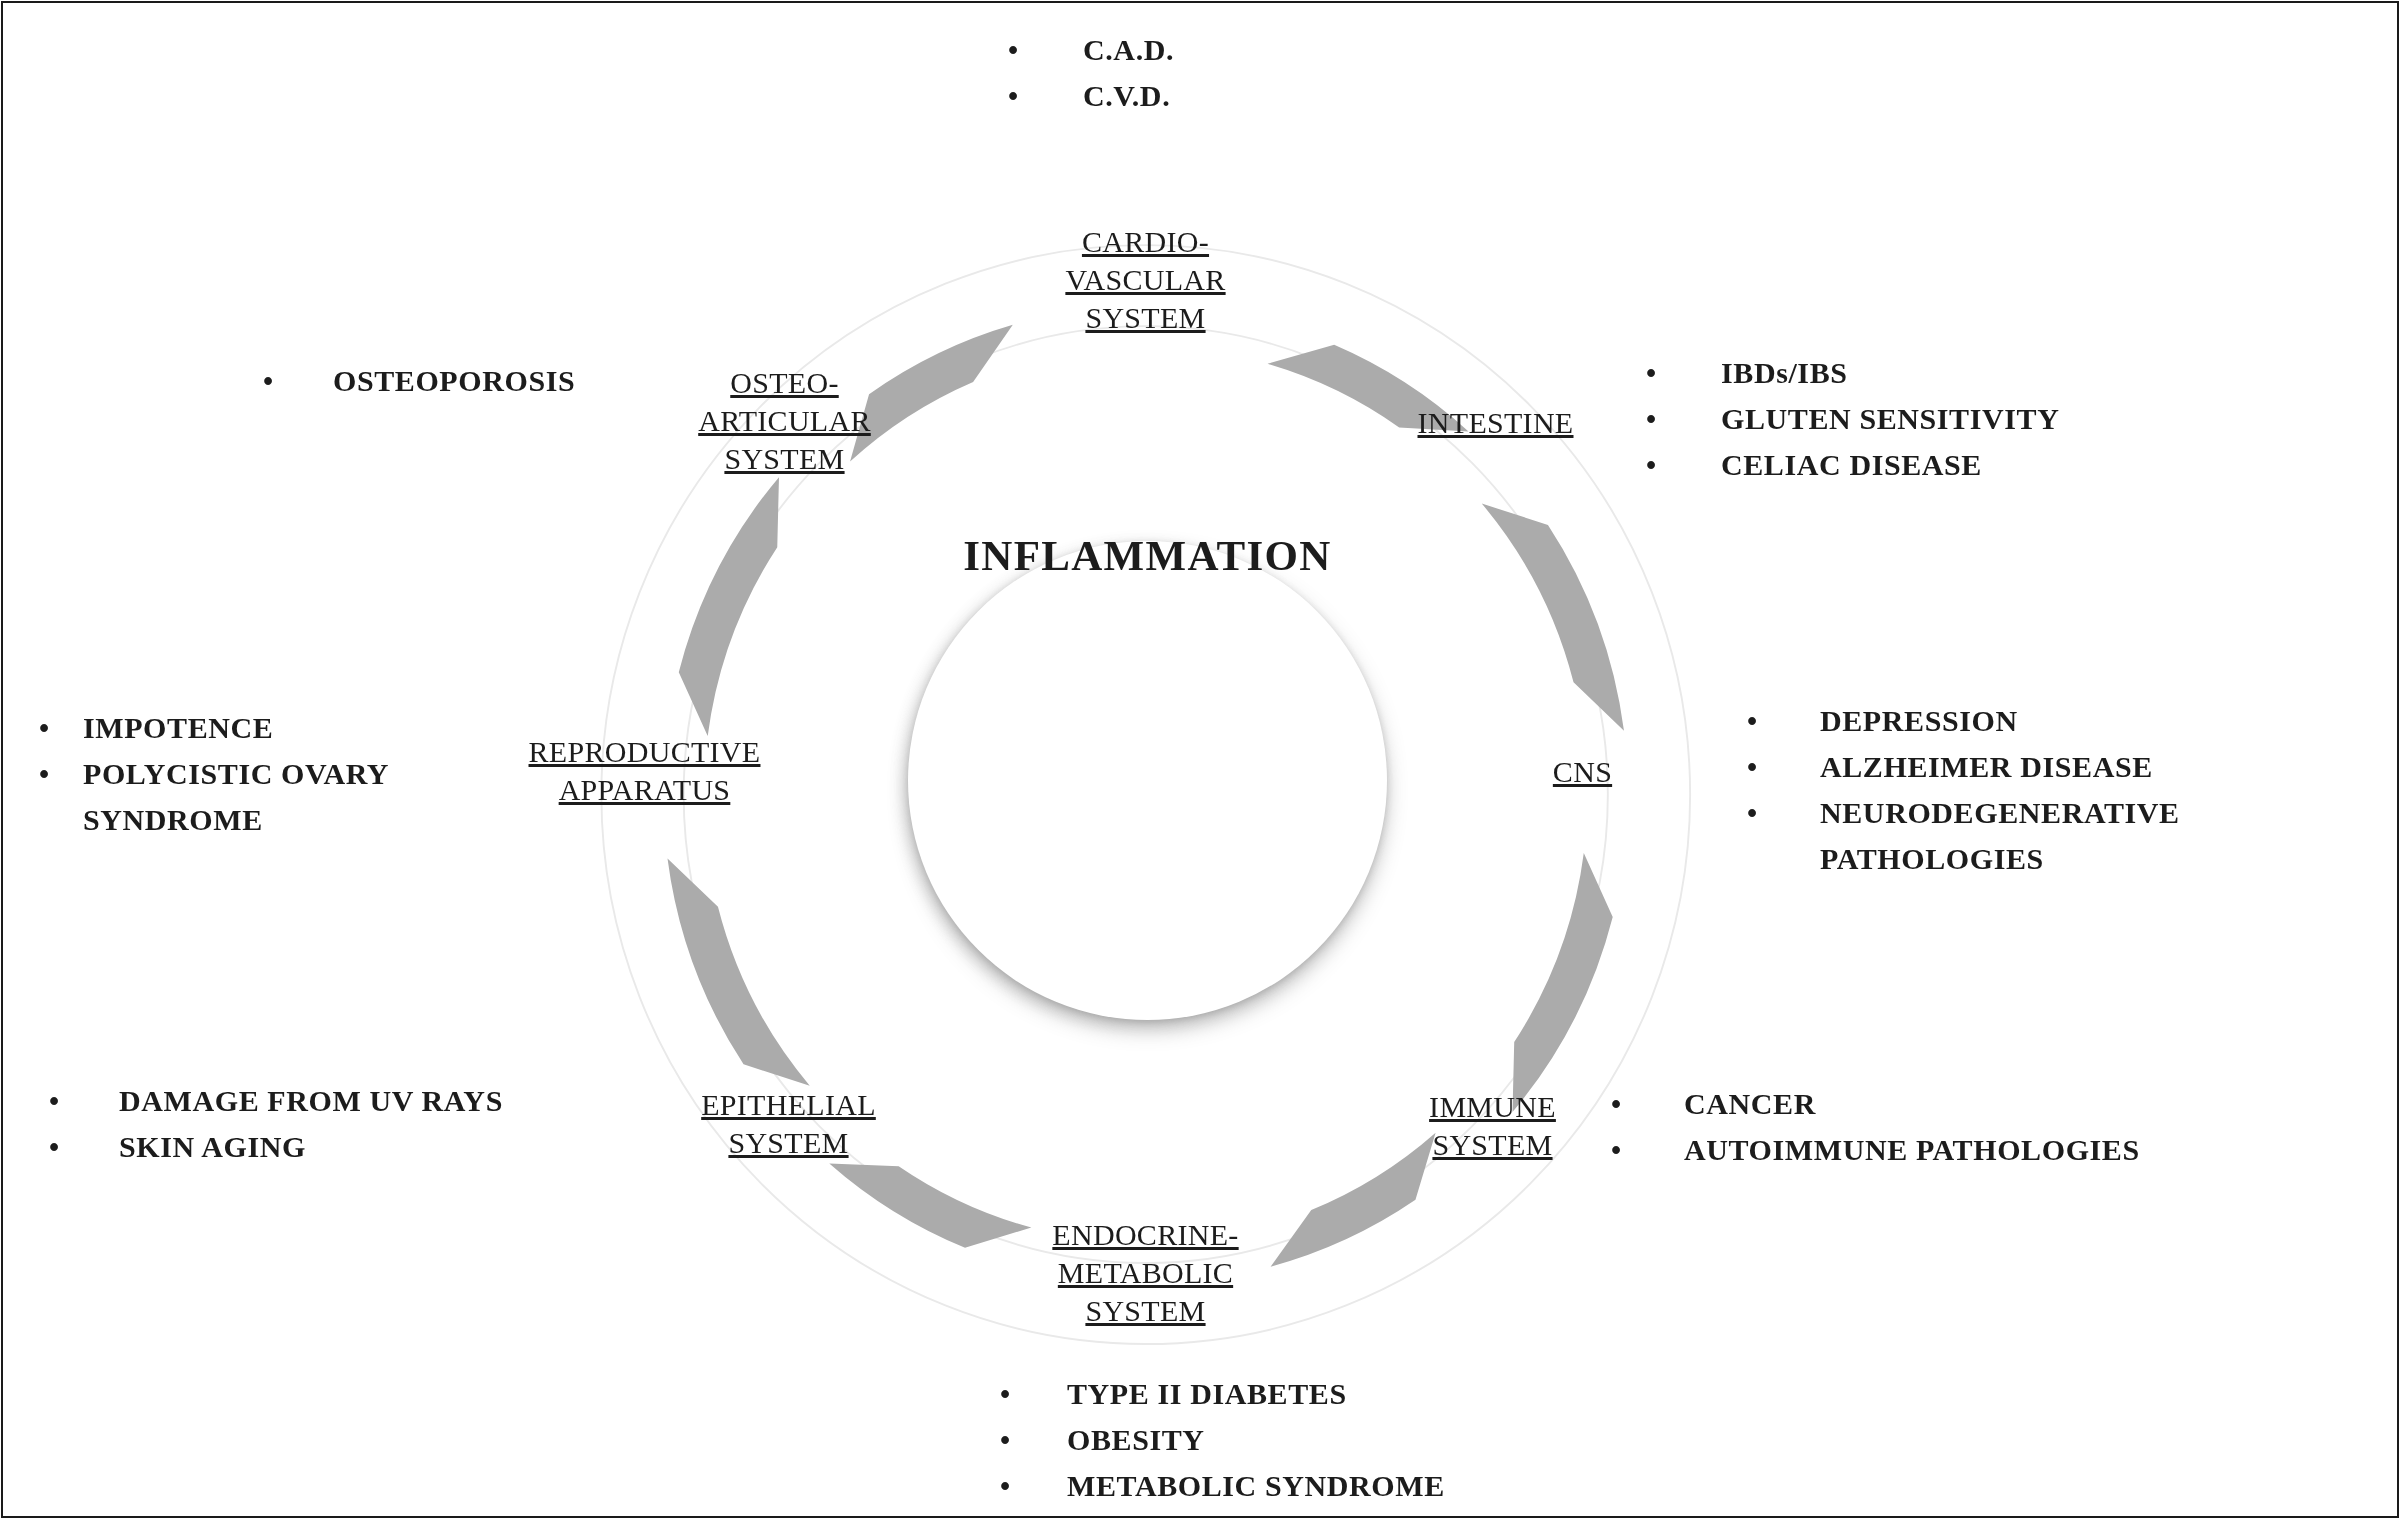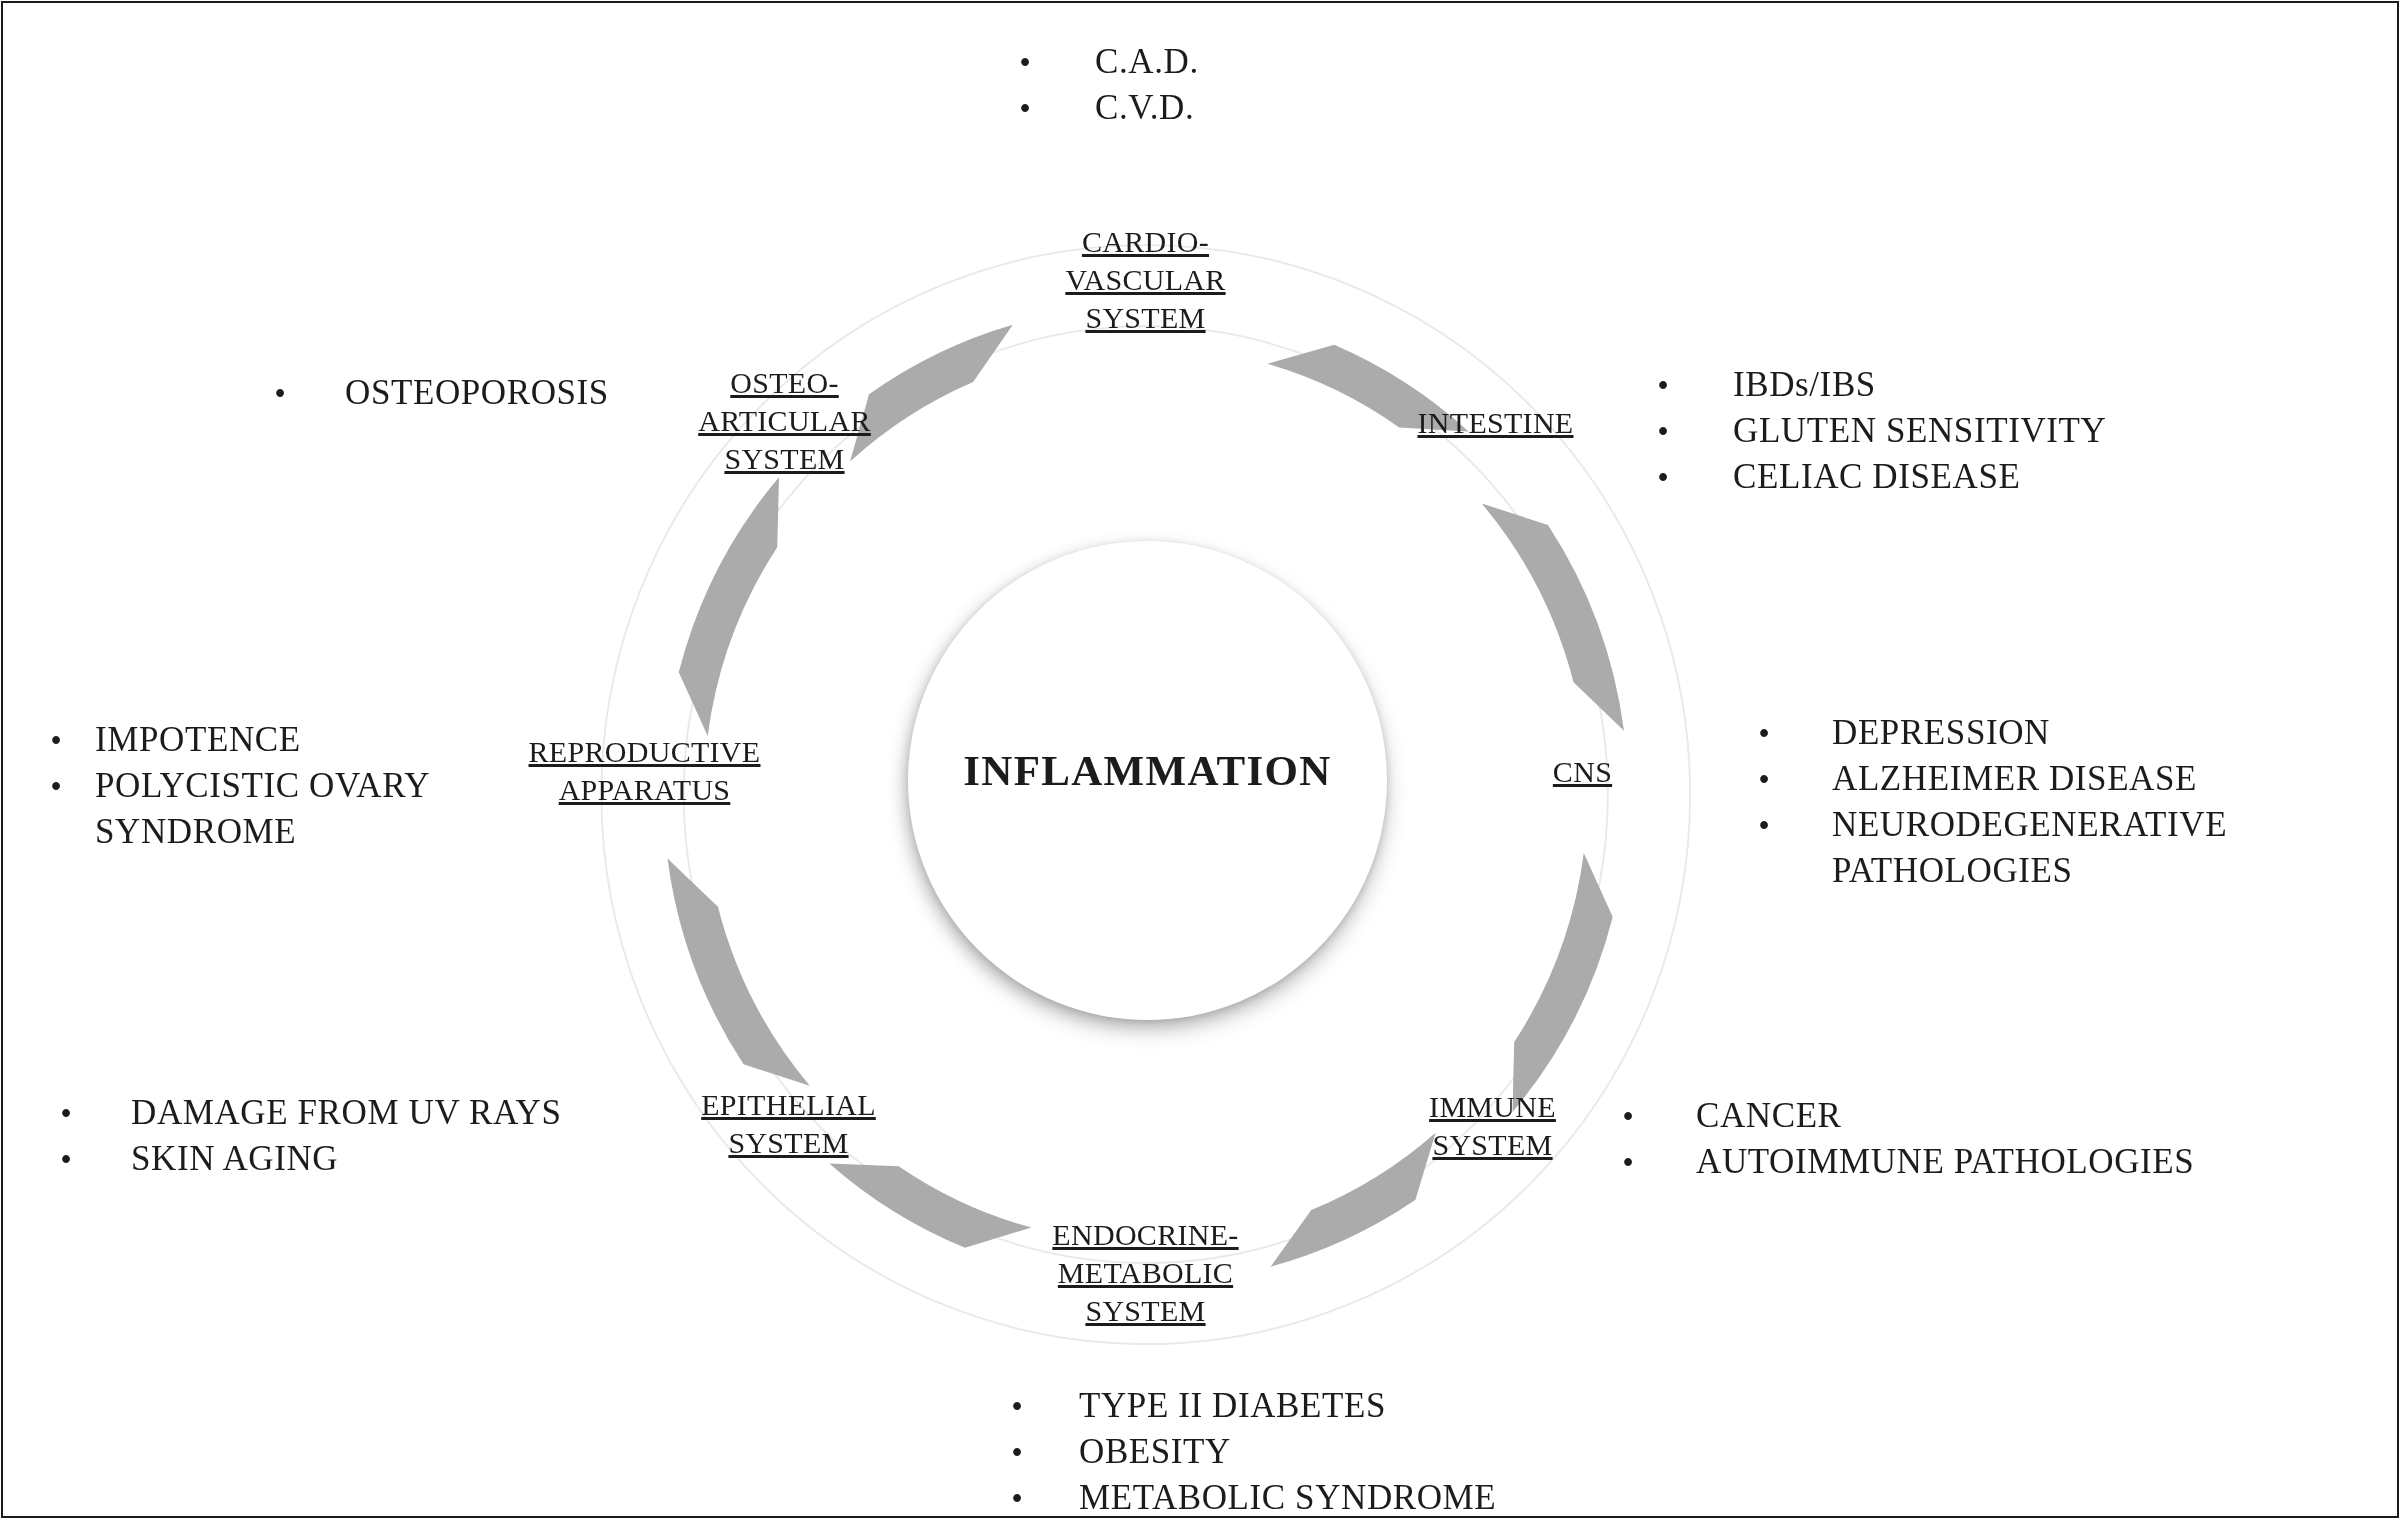--- a/index.html
+++ b/index.html
@@ -41,8 +41,8 @@
 
   
   .dlist{
-    position:absolute;list-style:none;margin:12px;padding:0;
-    font-weight:normal;font-size:35px;line-height:46px;letter-spacing:0.6px;
+    position:absolute;list-style:none;margin:0;padding:0;
+    font-weight:bold;font-size:30px;line-height:46px;letter-spacing:0.6px;
   }
   .dlist li{
     display:grid;grid-template-columns:var(--bcol,70px) auto;

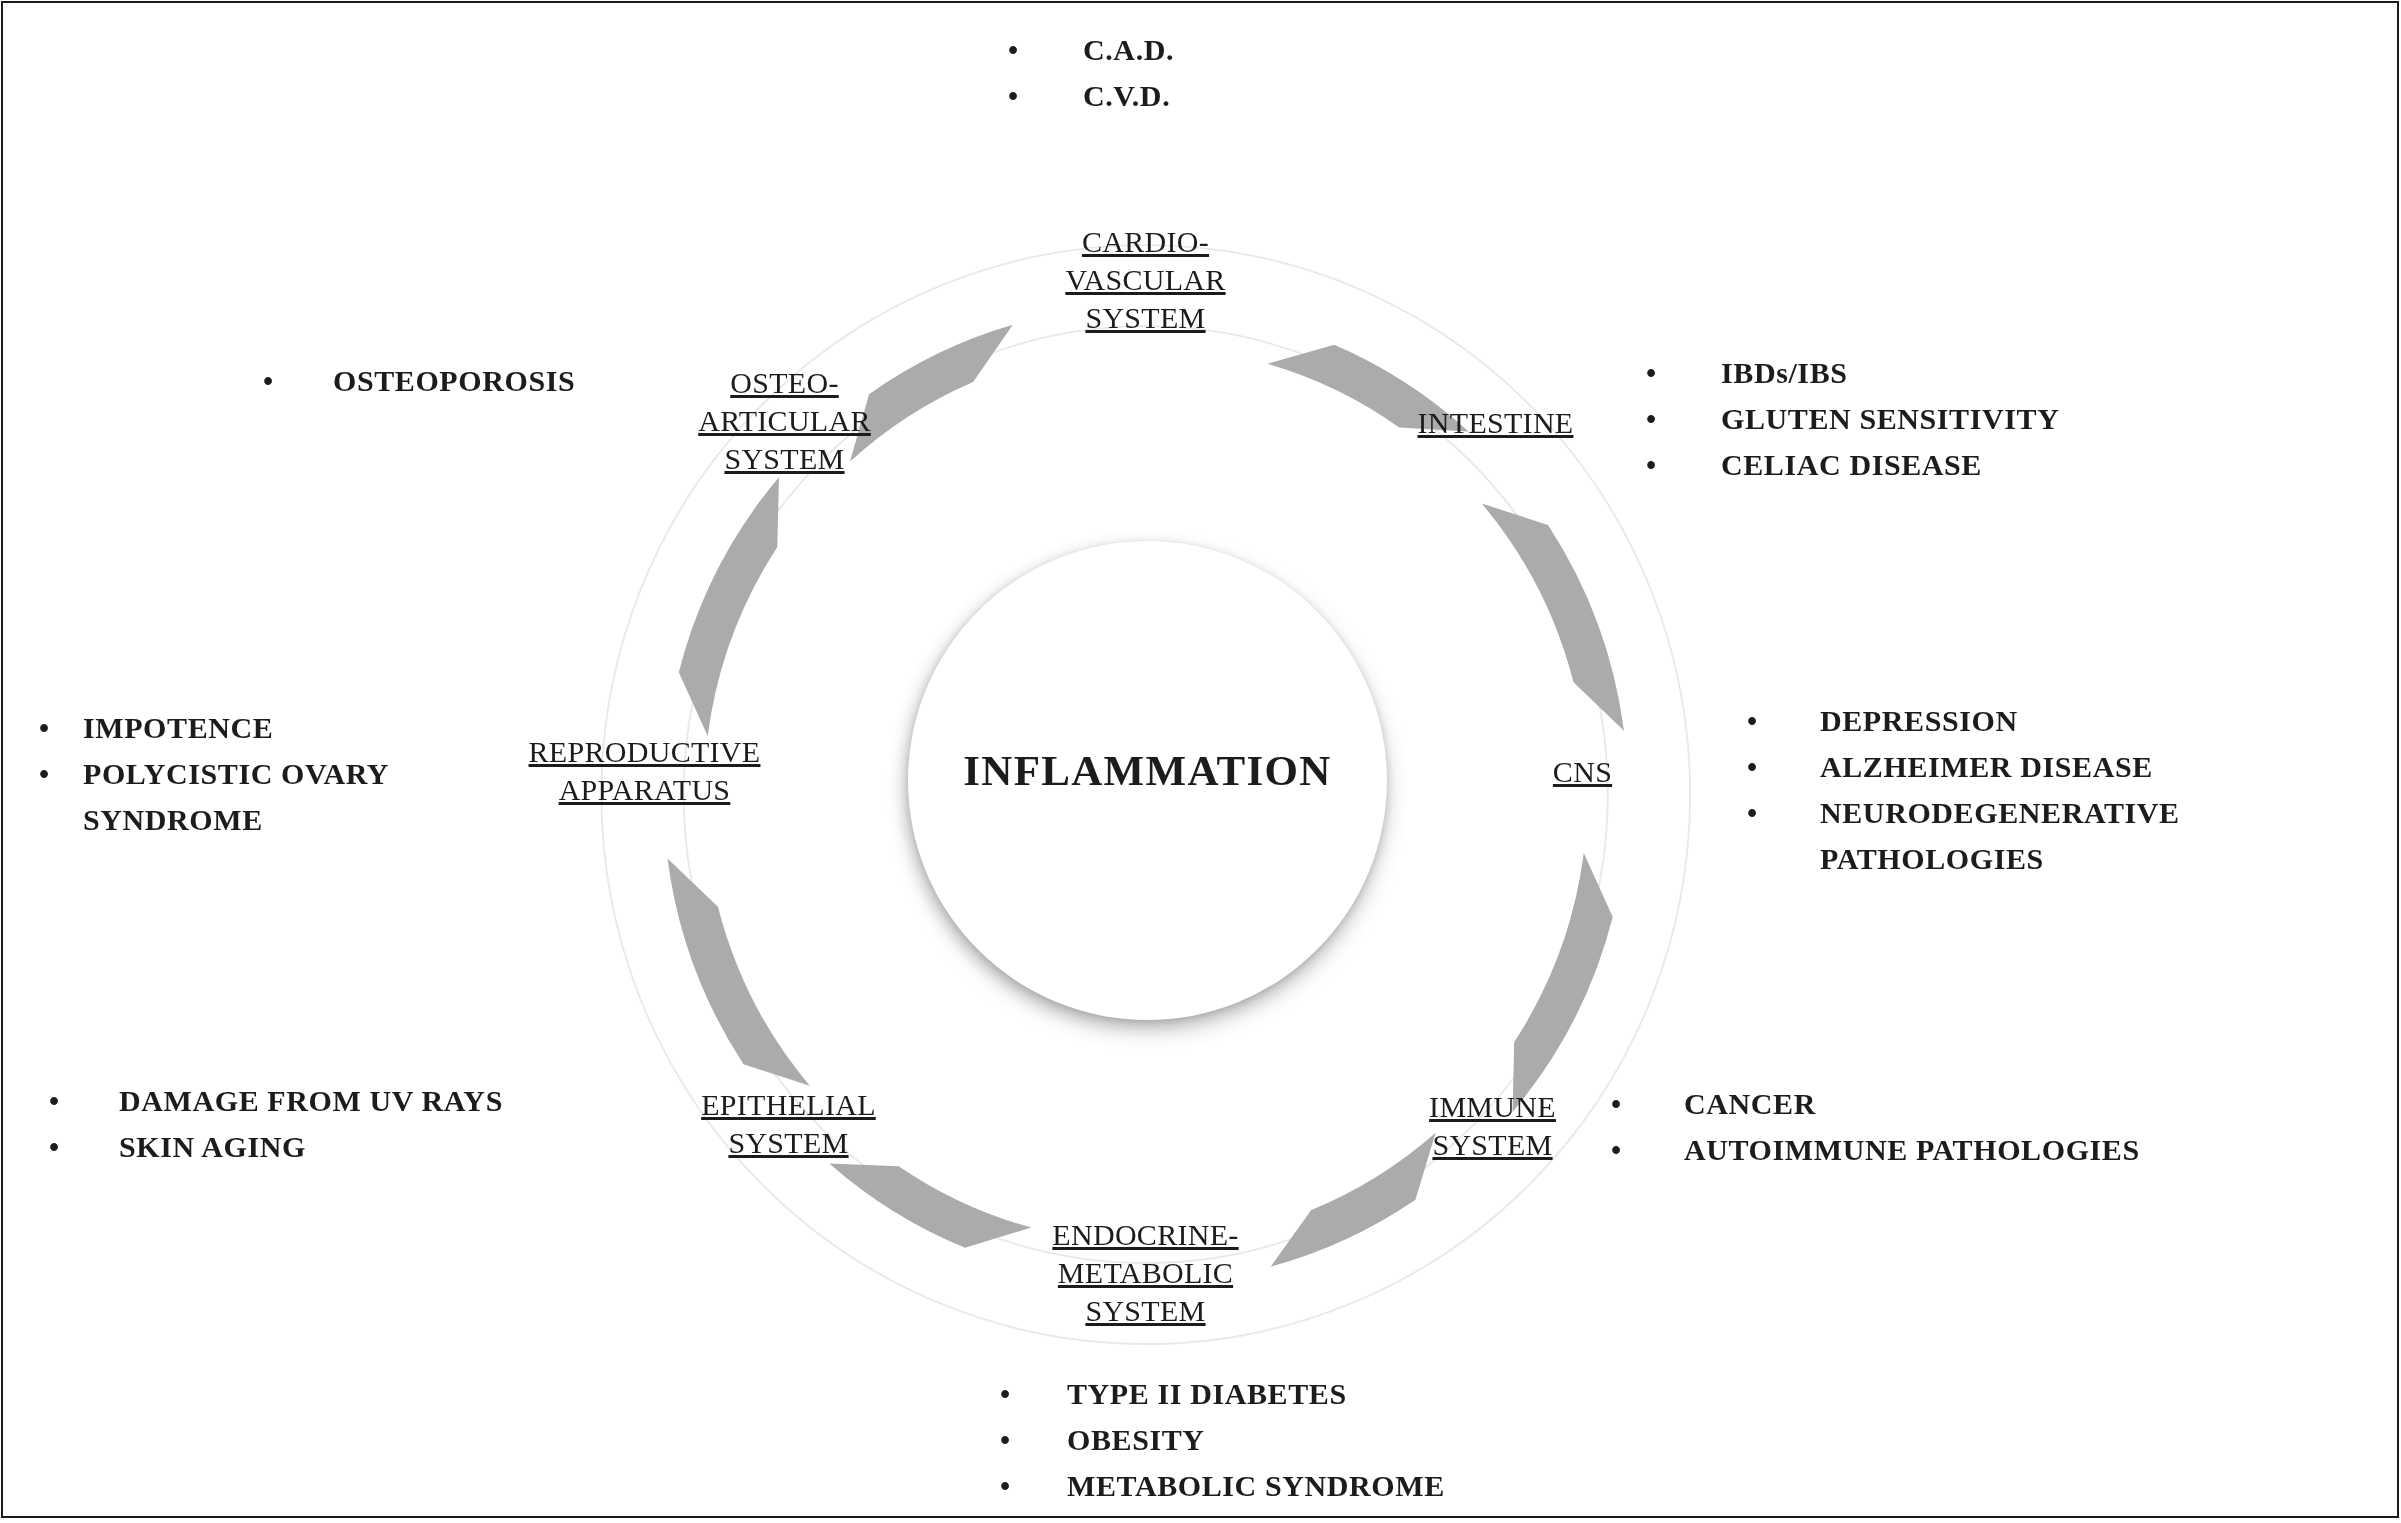--- a/index.html
+++ b/index.html
@@ -23,7 +23,7 @@
     position:absolute;left:908px;top:541px;width:479px;height:479px;
     background:#ffffff;border-radius:50%;
     box-shadow:0 10px 19px rgba(95,95,95,.38), 0 1.9px 6.3px rgba(110,110,110,.22), -6.3px 3.8px 12.7px rgba(120,120,120,.16);
-    display:flex;align-items:center;justify-content:center;
+    display:flex;align-items:flex-start;justify-content:center;
   }
   .hub-label{
     font-weight:bold;font-size:43px;letter-spacing:1.3px;

